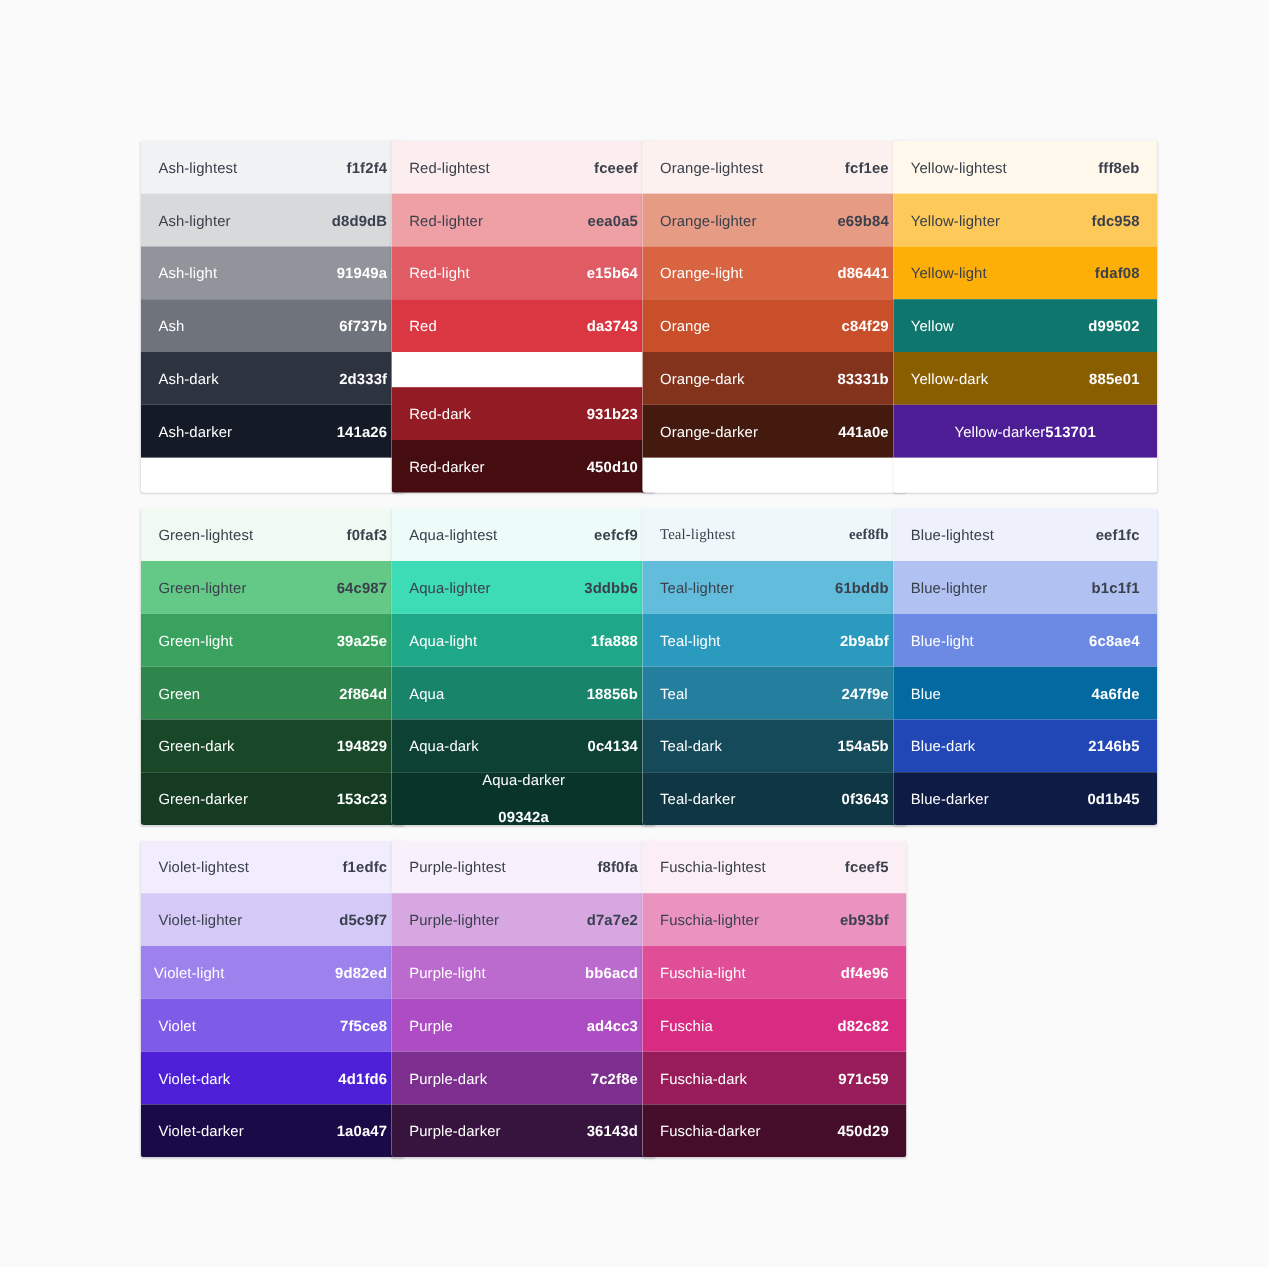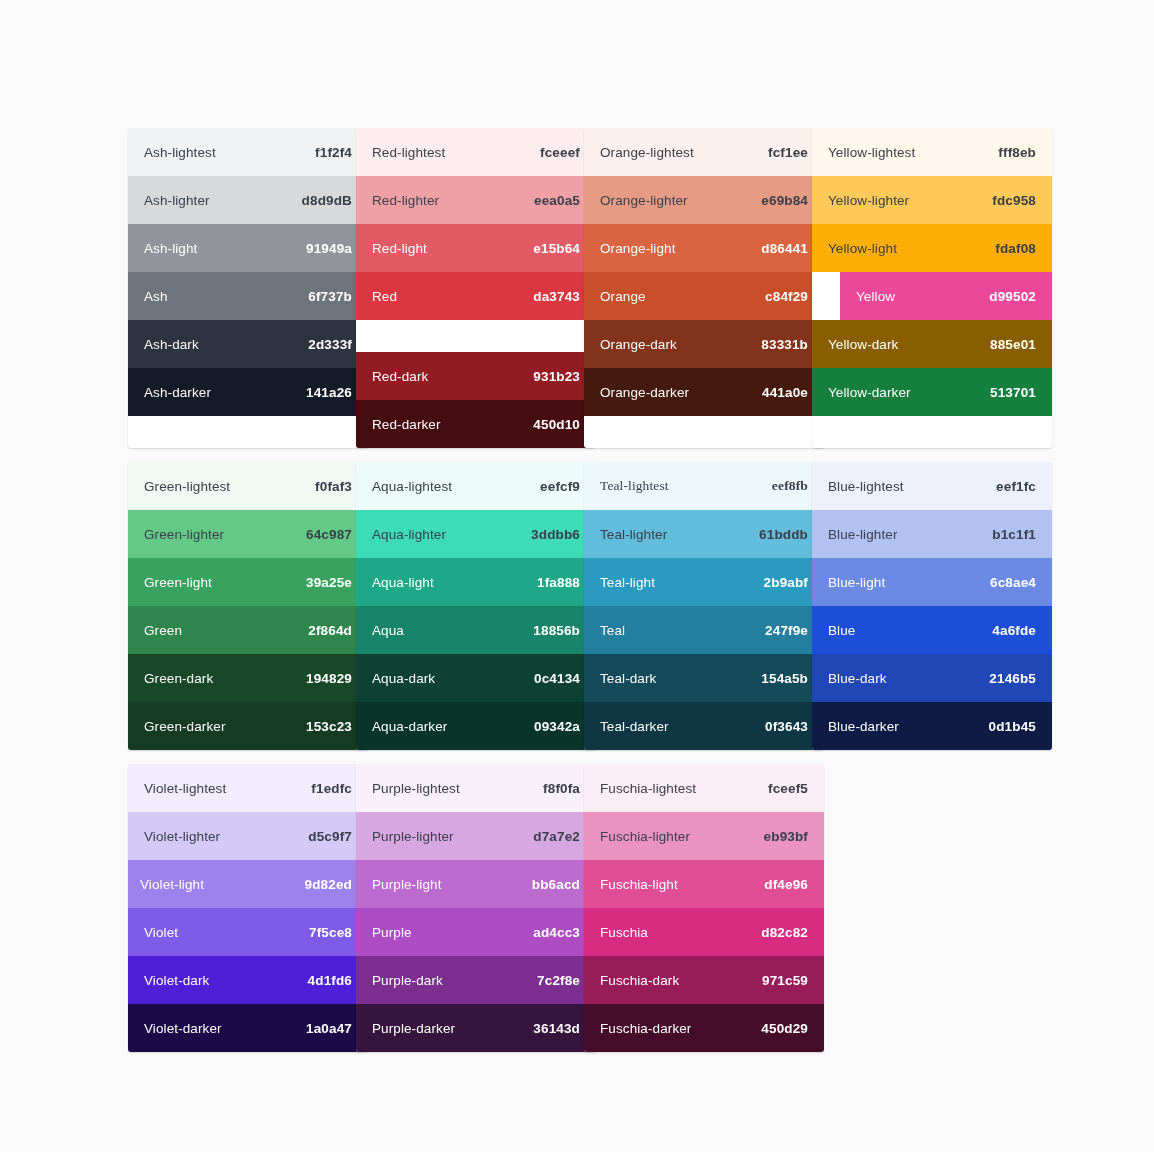--- a/index.html
+++ b/index.html
@@ -157,7 +157,7 @@
         <span class="swatch-name">Yellow-light</span>
         <span class="swatch-hex">fdaf08</span>
       </div>
-      <div class="swatch on-dark" style="background: #ec4899; margin-left: 28px;">
+      <div class="swatch on-dark" style="background: #0f766e;">
         <span class="swatch-name">Yellow</span>
         <span class="swatch-hex">d99502</span>
       </div>

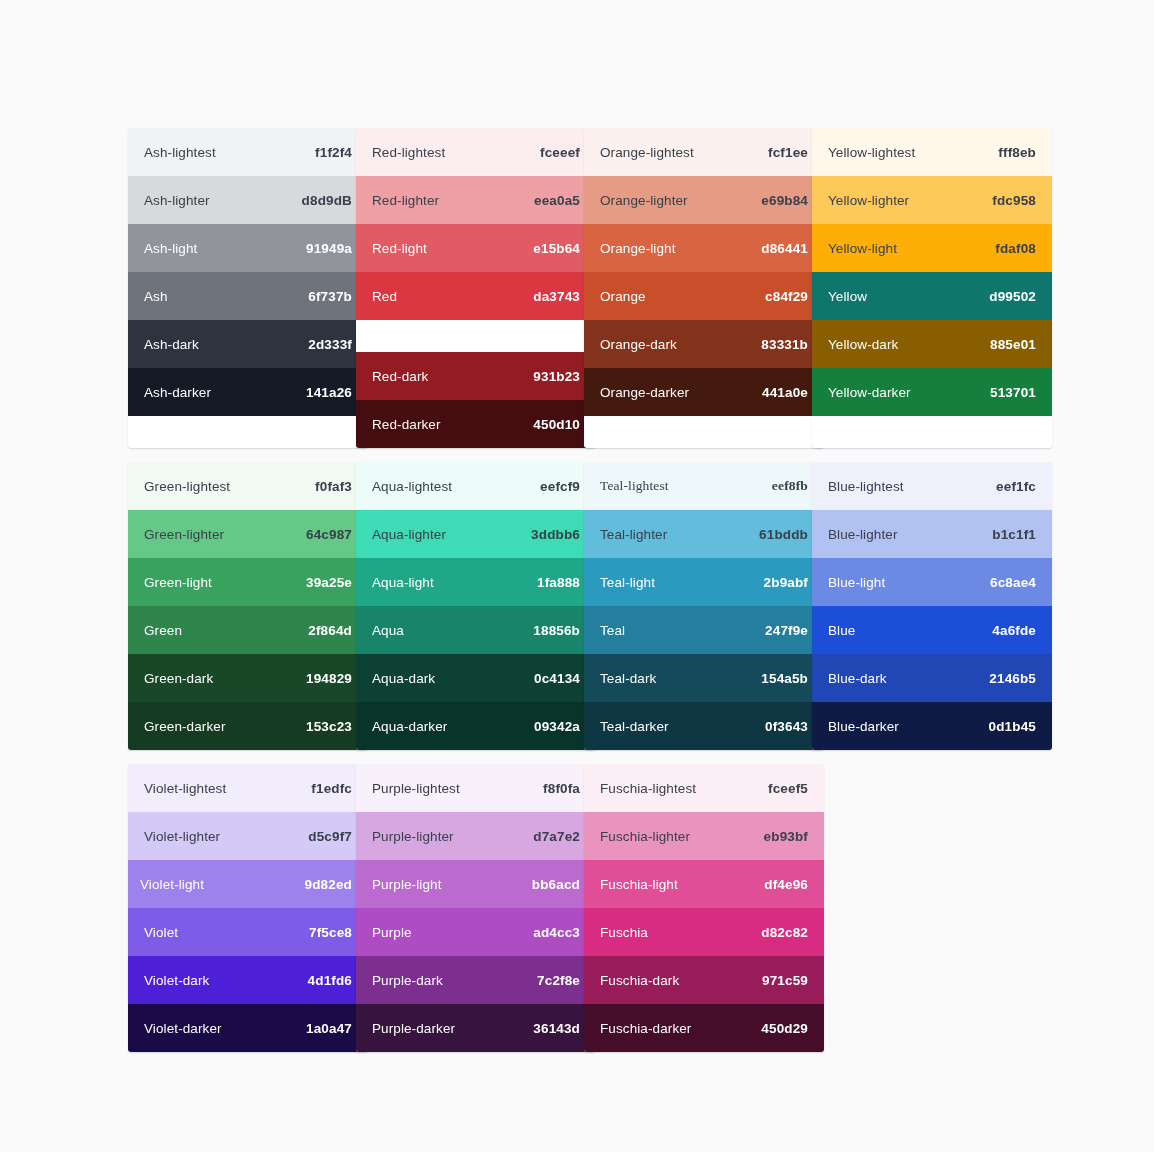--- a/index.html
+++ b/index.html
@@ -165,7 +165,7 @@
         <span class="swatch-name">Yellow-dark</span>
         <span class="swatch-hex">885e01</span>
       </div>
-      <div class="swatch on-dark" style="background: #15803d;">
+      <div class="swatch on-dark" style="background: #4c1d95; justify-content: center;">
         <span class="swatch-name">Yellow-darker</span>
         <span class="swatch-hex">513701</span>
       </div>

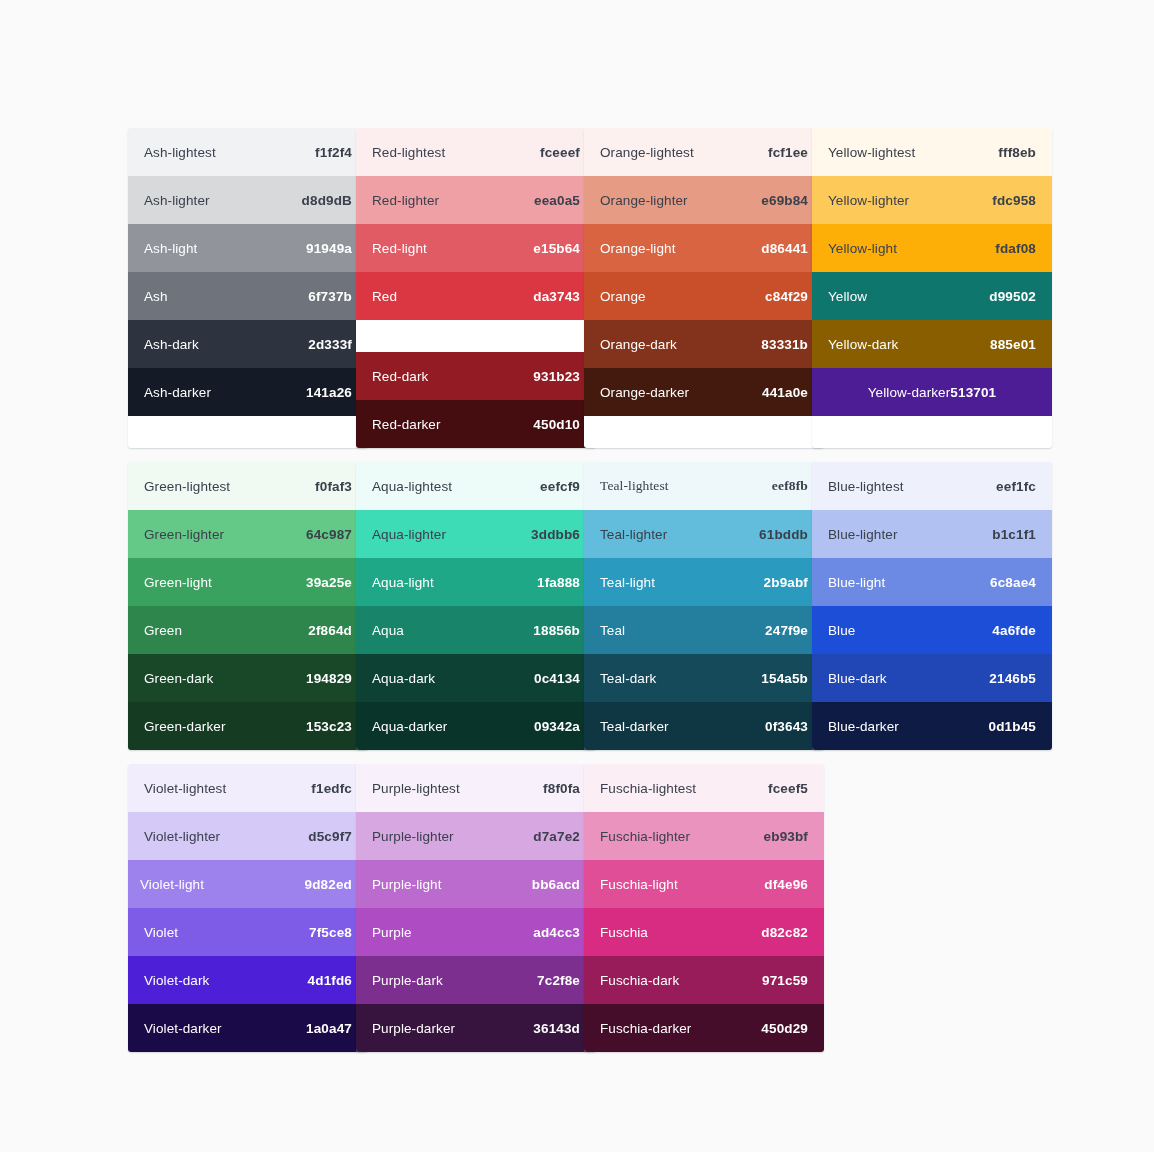--- a/index.html
+++ b/index.html
@@ -261,7 +261,7 @@
         <span class="swatch-name">Blue-light</span>
         <span class="swatch-hex">6c8ae4</span>
       </div>
-      <div class="swatch on-dark" style="background: #1d4ed8;">
+      <div class="swatch on-dark" style="background: #0369a1;">
         <span class="swatch-name">Blue</span>
         <span class="swatch-hex">4a6fde</span>
       </div>

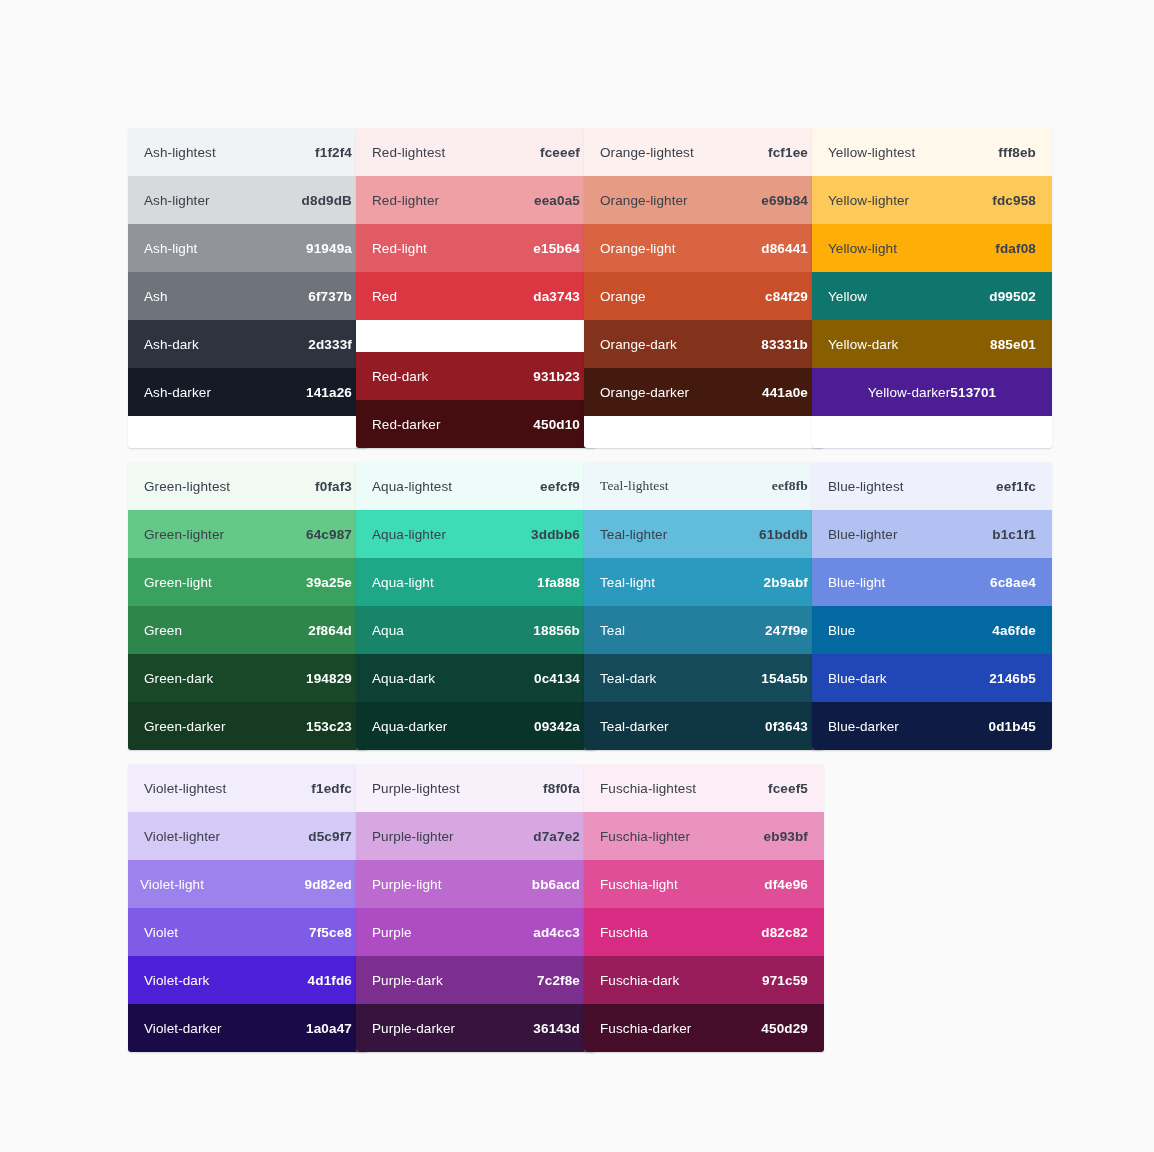--- a/index.html
+++ b/index.html
@@ -217,7 +217,7 @@
         <span class="swatch-name">Aqua-dark</span>
         <span class="swatch-hex">0c4134</span>
       </div>
-      <div class="swatch on-dark" style="background: rgb(9, 52, 42);">
+      <div class="swatch on-dark" style="background: rgb(9, 52, 42); flex-direction: column;">
         <span class="swatch-name">Aqua-darker</span>
         <span class="swatch-hex">09342a</span>
       </div>

